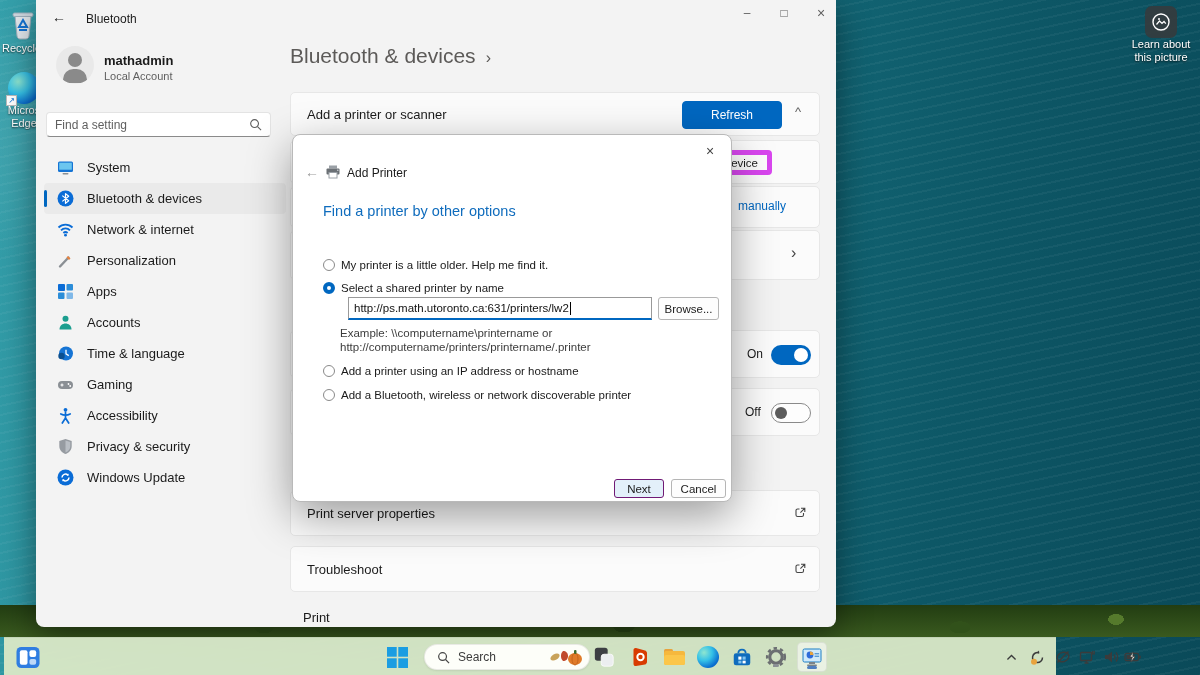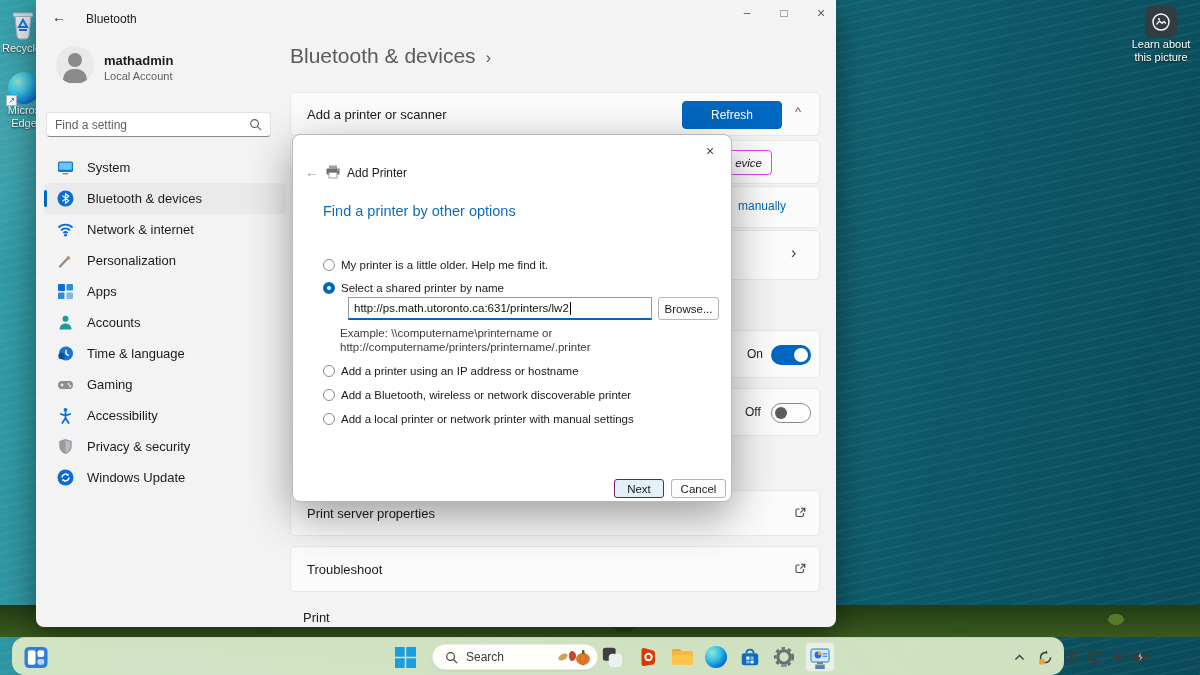--- a/index.html
+++ b/index.html
@@ -54,8 +54,8 @@
   .toggle.on::after{ content:''; position:absolute; right:3px; top:3px; width:14px; height:14px; border-radius:50%; background:#fff; }
   .toggle.off{ background:#fdfdfd; border:1px solid #8a8a8a; }
   .toggle.off::after{ content:''; position:absolute; left:3px; top:3px; width:12px; height:12px; border-radius:50%; background:#5c5c5c; }
-  .frag-btn{ position:absolute; background:#fdfdfd; border:1px solid #d946ef; border-radius:4px;
-    font-size:11.5px; color:#1b1b1b; display:flex; align-items:center; justify-content:flex-end; padding-right:9px;font-style:italic; }
+  .frag-btn{ position:absolute; background:#fdfdfd; border:5px solid #d946ef; border-radius:4px;
+    font-size:11.5px; color:#1b1b1b; display:flex; align-items:center; justify-content:flex-end; padding-right:9px; }
   
   .dialog{ position:absolute; left:292px; top:134px; width:440px; height:368px; background:#fff;
     border:1px solid #b9b9b9; border-radius:8px; box-shadow:0 14px 44px rgba(0,0,0,.38); z-index:3; }

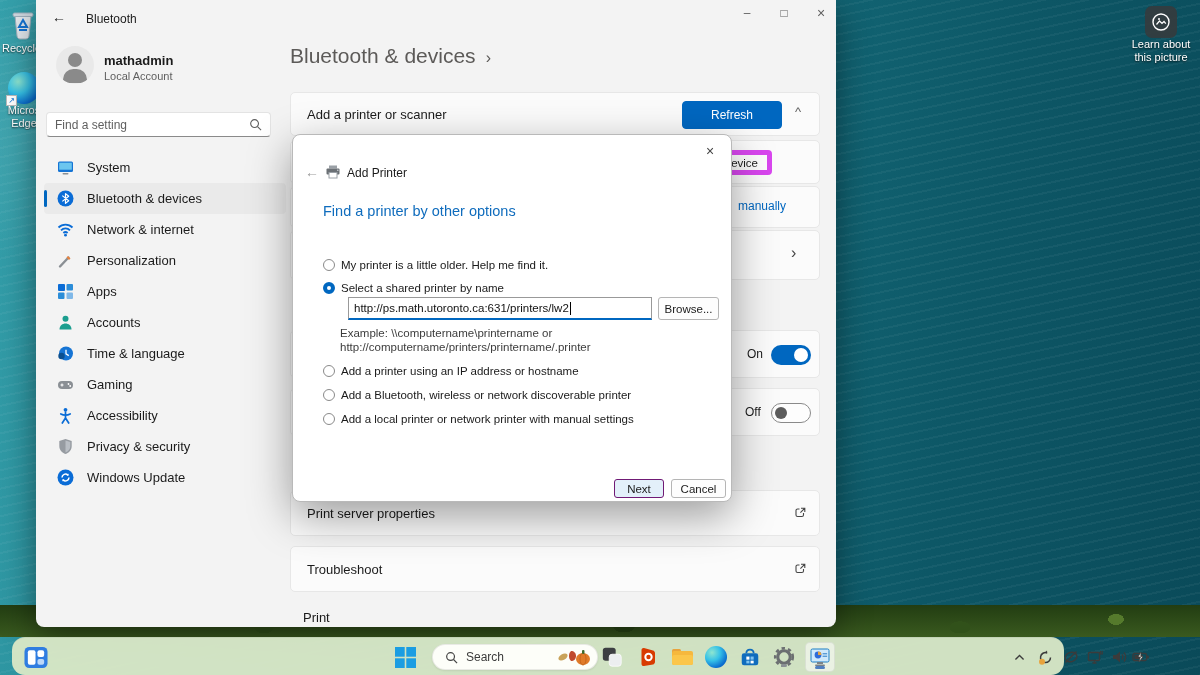--- a/index.html
+++ b/index.html
@@ -323,10 +323,6 @@
       <span class="radio"></span>
       <span>Add a Bluetooth, wireless or network discoverable printer</span>
     </div>
-    <div class="optrow" style="top:277px;">
-      <span class="radio"></span>
-      <span>Add a local printer or network printer with manual settings</span>
-    </div>
 
     <div class="smallbtn primary" style="left:321px;top:344px;width:50px;height:19px;">Next</div>
     <div class="smallbtn" style="left:378px;top:344px;width:55px;height:19px;">Cancel</div>

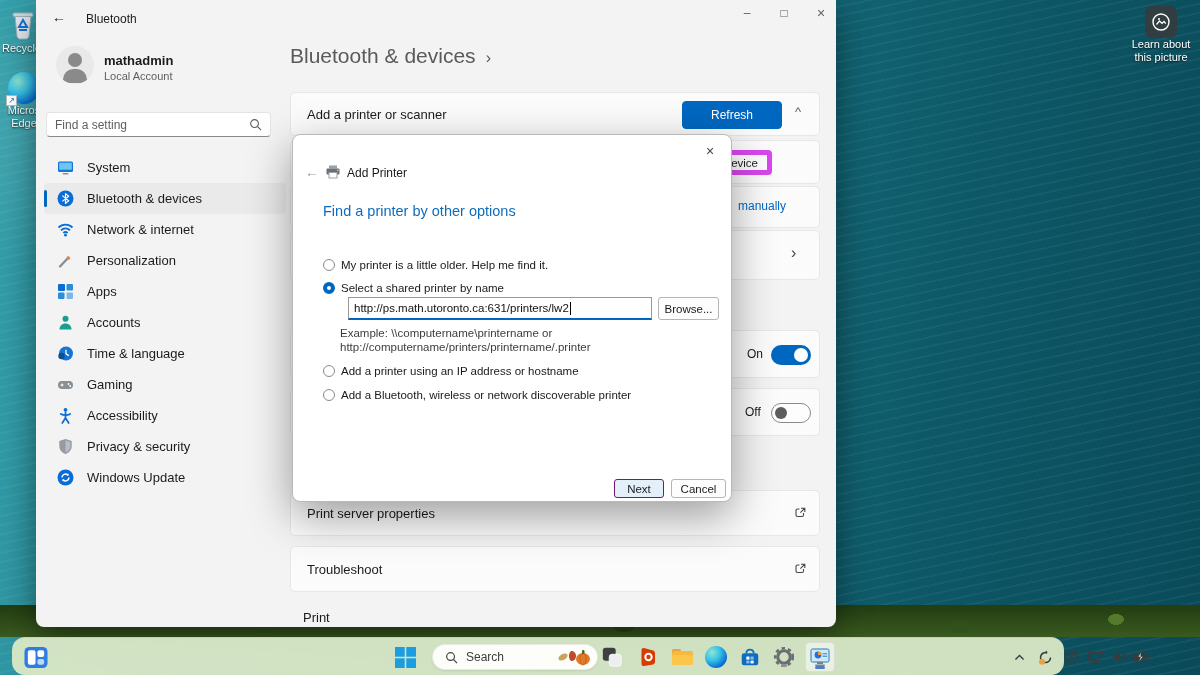--- a/index.html
+++ b/index.html
@@ -75,8 +75,8 @@
   .smallbtn.primary{ background:#e3f0fa; border:1px solid #701a75; }
   .example{ position:absolute; left:47px; top:192px; font-size:11.5px; color:#3c3c3c; line-height:13.5px; }
   
-  .taskbar{ position:absolute; left:12px; bottom:0; width:1052px; height:38px; background:rgba(216,231,198,.96);
-    border-top:1px solid rgba(0,0,0,.06); z-index:4; display:block;border-radius:13px; }
+  .taskbar{ position:absolute; left:4px; bottom:0; width:1052px; height:38px; background:rgba(216,231,198,.96);
+    border-top:1px solid rgba(0,0,0,.06); z-index:4; display:block; }
   .tbi{ position:absolute; top:7px; width:24px; height:24px; display:flex; align-items:center; justify-content:center; }
   .search-pill{ position:absolute; left:420px; top:6px; width:166px; height:26px; background:#fdfef9;
     border:1px solid rgba(0,0,0,.08); border-radius:13px; display:flex; align-items:center; padding:0 6px 0 12px;

